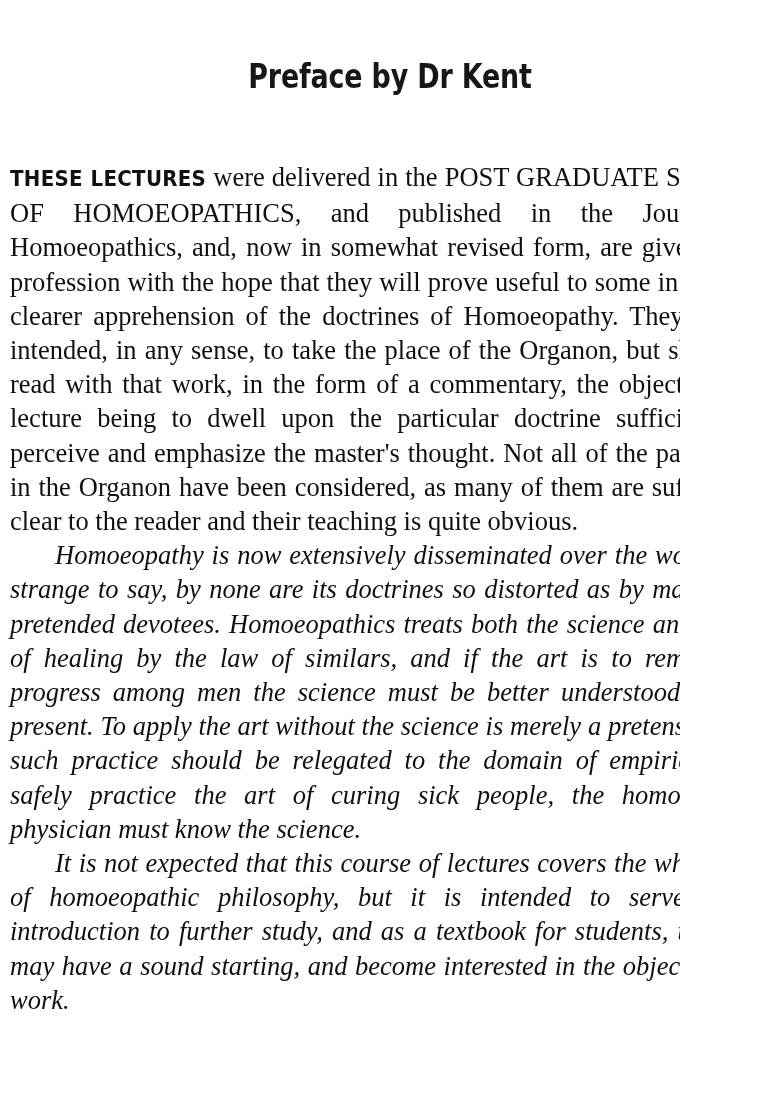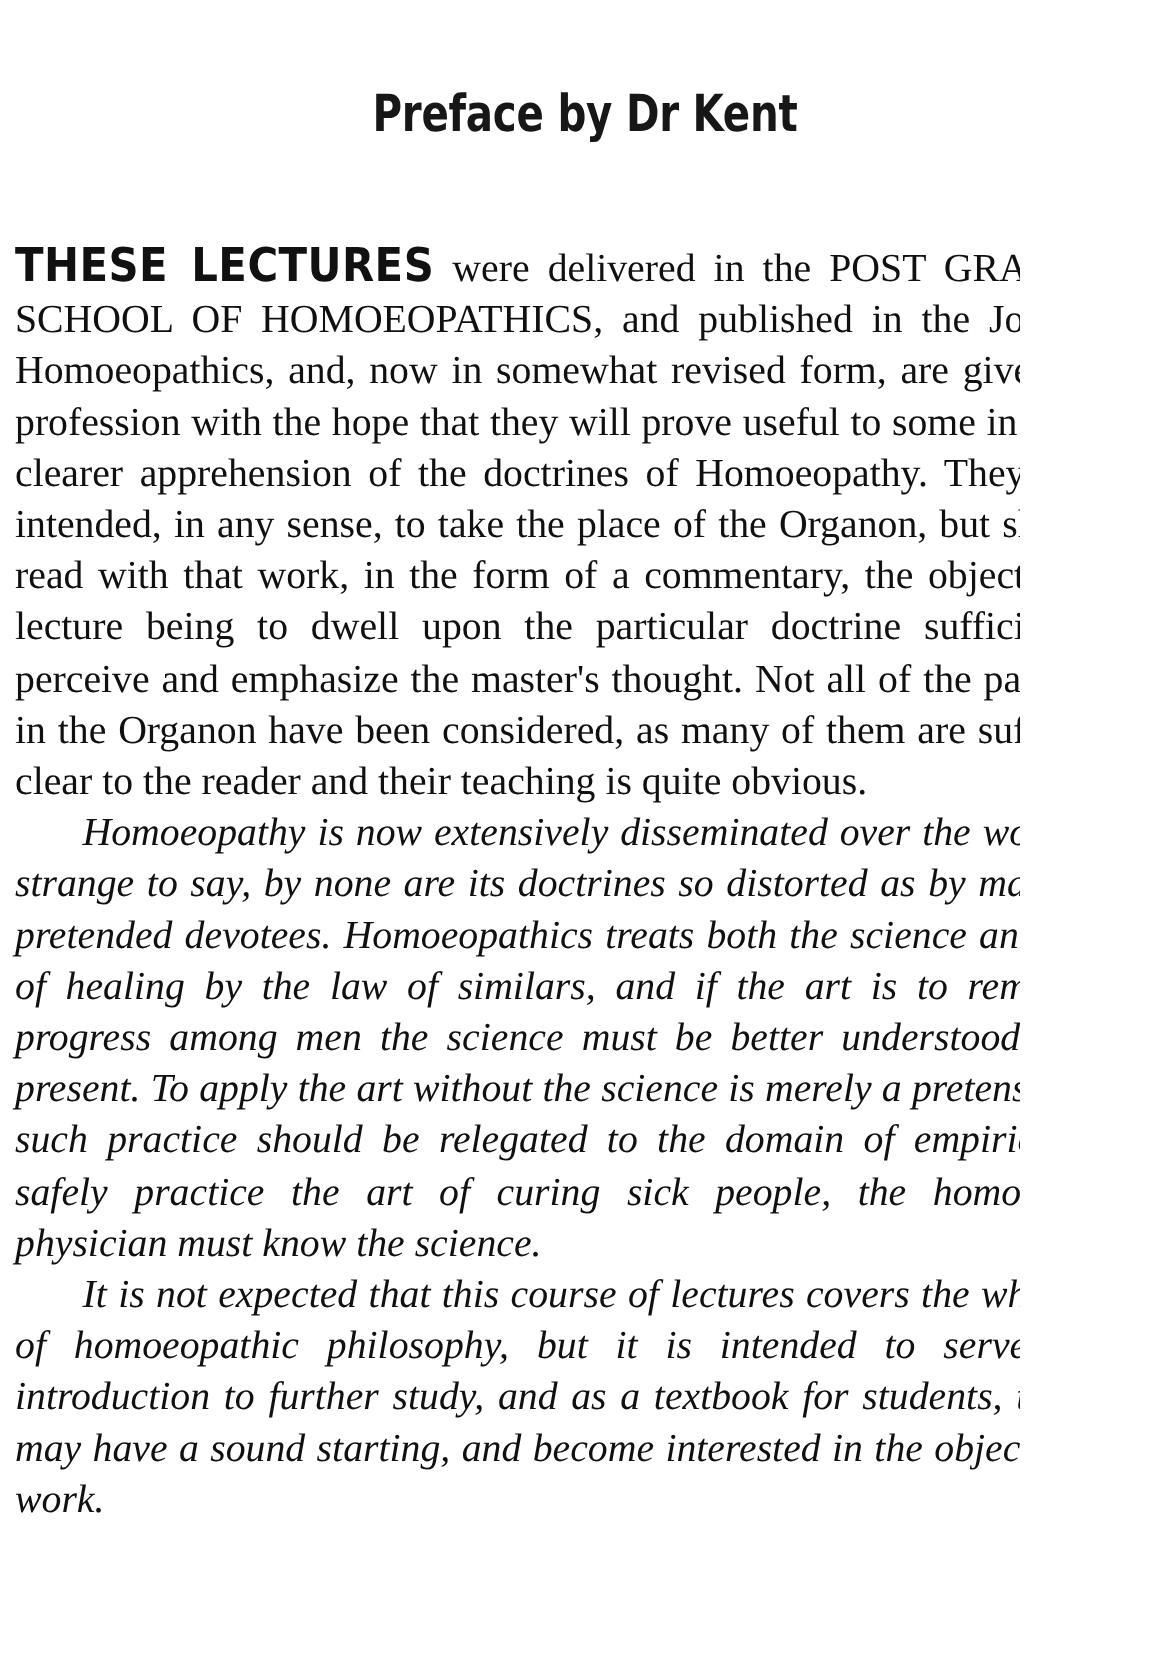--- a/index.html
+++ b/index.html
@@ -64,7 +64,7 @@
   .lead-caps {
     font-family: "DejaVu Sans Condensed", "Liberation Sans Narrow", "Liberation Sans", sans-serif;
     font-weight: 700;
-    font-size: 31px;
+    font-size: 22px;
     letter-spacing: 0.3px;
     color: #111111;
   }

